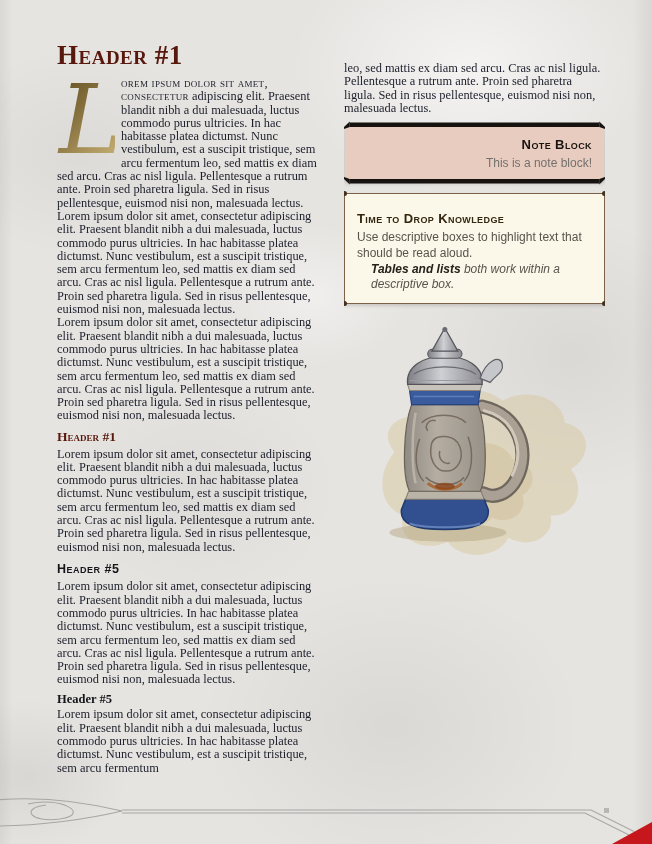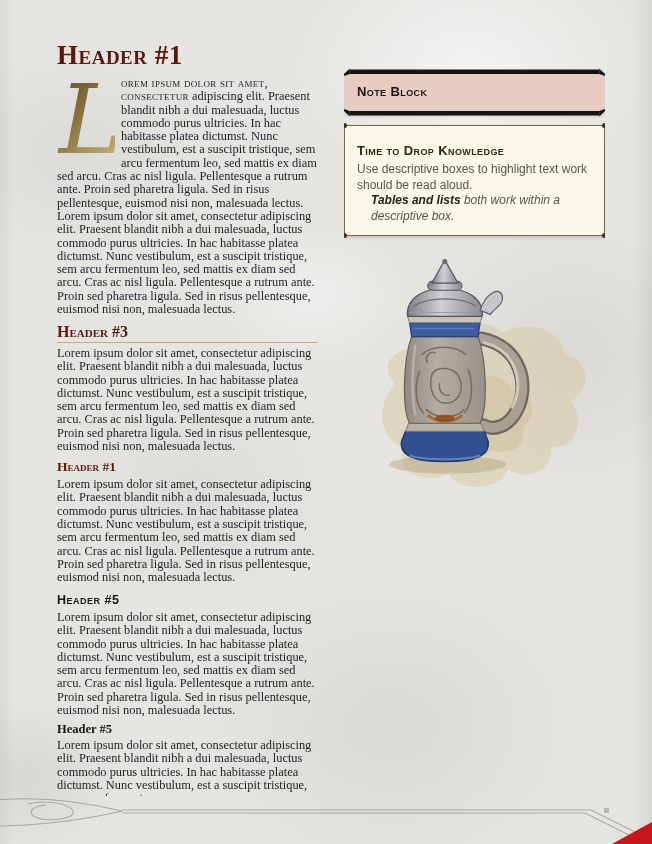--- a/index.html
+++ b/index.html
@@ -100,6 +100,7 @@
   </div>
 
   <div class="col rcol-pad">
+    <p>leo, sed mattis ex diam sed arcu. Cras ac nisl ligula. Pellentesque a rutrum ante. Proin sed pharetra ligula. Sed in risus pellentesque, euismod nisi non, malesuada lectus.</p>
 
     <div class="note">
       <svg class="bar bar-top" viewBox="0 0 275 9" preserveAspectRatio="none">

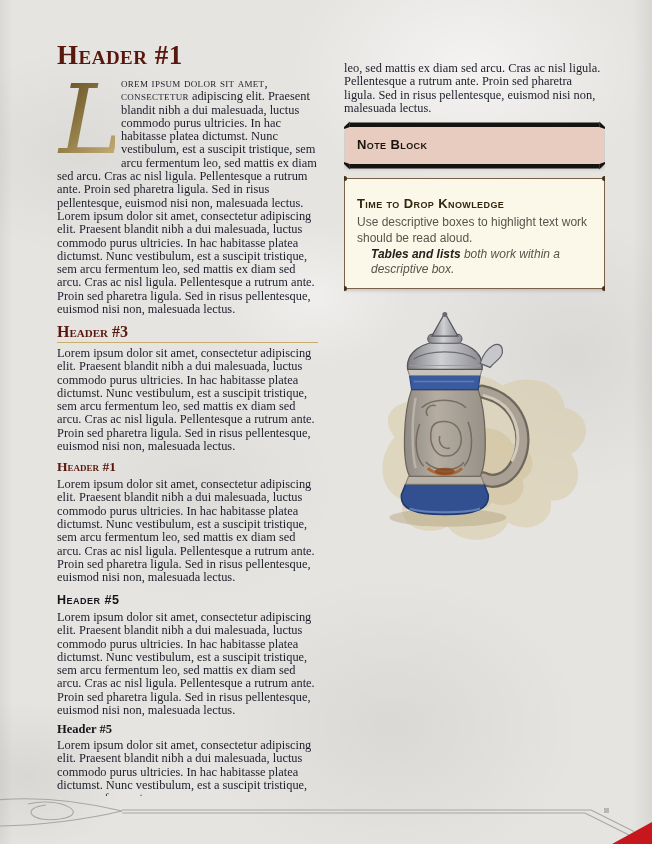--- a/index.html
+++ b/index.html
@@ -39,7 +39,7 @@
   .rcol-pad{padding-top:32px;}
   
   .note{position:relative;margin:11px 1px 9px;padding:11px 12px 9px;background:#e8ccc0;
-        box-shadow:0 3px 4px rgba(60,50,45,.28);}
+        box-shadow:0 3px 4px rgba(60,50,45,.28);text-align:right;}
   .note .bar{position:absolute;left:-4px;width:calc(100% + 8px);height:9px;display:block;}
   .bar-top{top:-5px;}
   .bar-bottom{bottom:-5px;transform:scaleY(-1);}

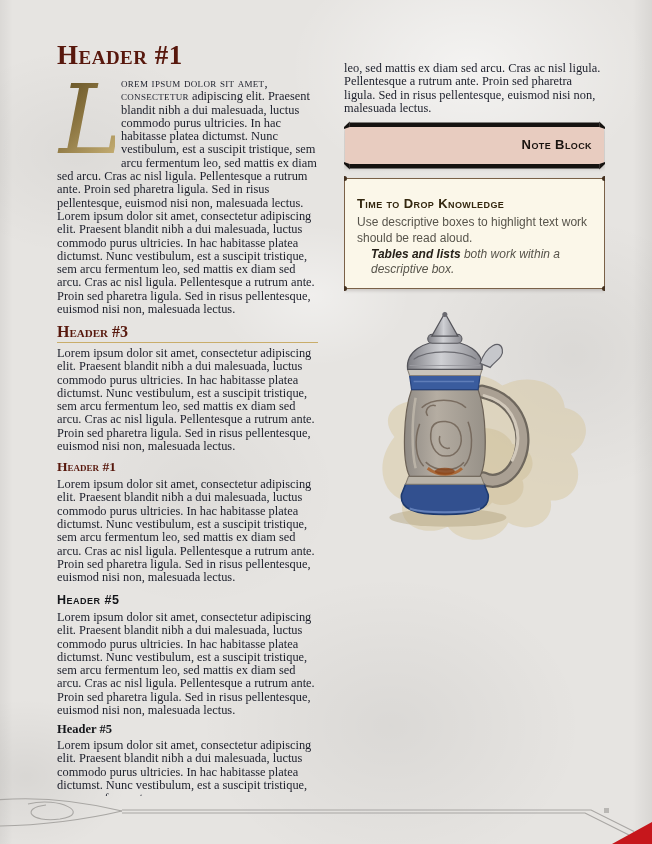--- a/index.html
+++ b/index.html
@@ -109,6 +109,7 @@
         <polygon points="275,9 266,0.5 266,6" fill="#151210"></polygon>
       </svg>
       <h4 class="ntitle">Note Block</h4>
+      <p>This is a note block!</p>
       <svg class="bar bar-bottom" viewBox="0 0 275 9" preserveAspectRatio="none">
         <rect x="9" y="1.5" width="257" height="4.5" fill="#151210"></rect>
         <polygon points="0,9 9,0.5 9,6" fill="#151210"></polygon>

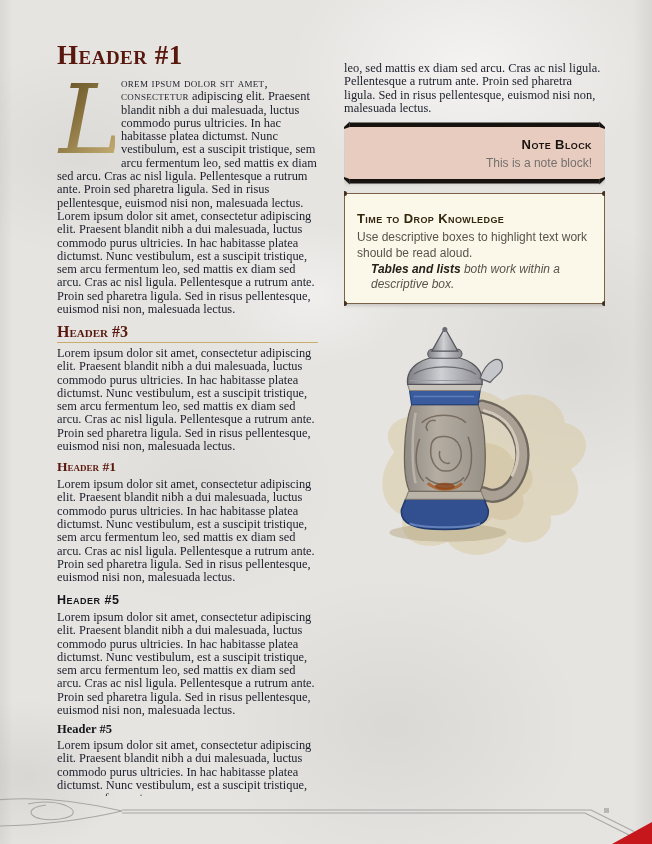--- a/index.html
+++ b/index.html
@@ -123,7 +123,7 @@
       <span class="dot bl"></span>
       <span class="dot br"></span>
       <h4 class="dtitle">Time to Drop Knowledge</h4>
-      <p>Use descriptive boxes to highlight text work should be read aloud.</p>
+      <p>Use descriptive boxes to highlight text that should be read aloud.</p>
       <p class="indent"><b>Tables and lists</b><span> both work within a descriptive box.</span></p>
     </div>
 

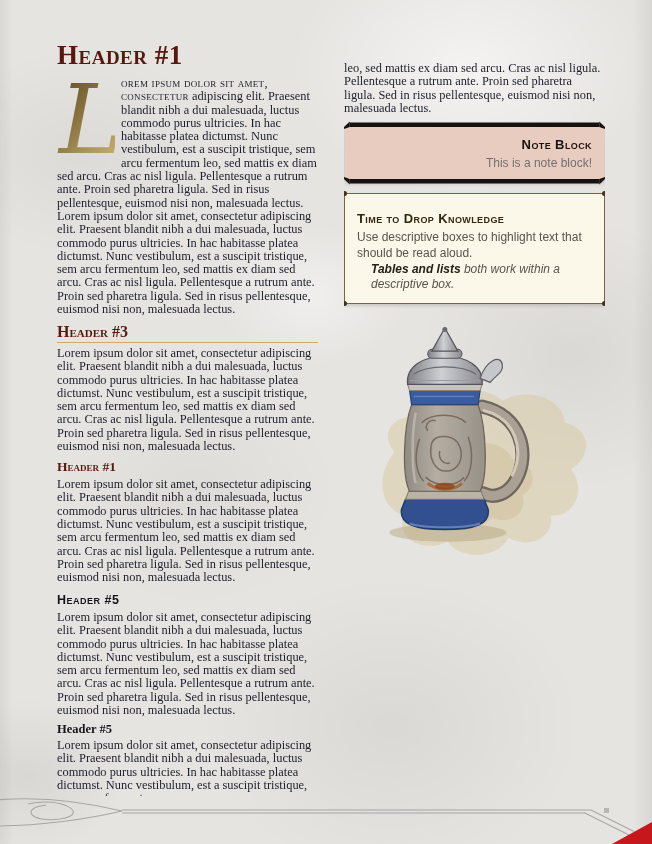--- a/index.html
+++ b/index.html
@@ -86,7 +86,6 @@
 
     <p>Lorem ipsum dolor sit amet, consectetur adipiscing elit. Praesent blandit nibh a dui malesuada, luctus commodo purus ultricies. In hac habitasse platea dictumst. Nunc vestibulum, est a suscipit tristique, sem arcu fermentum leo, sed mattis ex diam sed arcu. Cras ac nisl ligula. Pellentesque a rutrum ante. Proin sed pharetra ligula. Sed in risus pellentesque, euismod nisi non, malesuada lectus.</p>
 
-    <h3>Header #3</h3>
     <p>Lorem ipsum dolor sit amet, consectetur adipiscing elit. Praesent blandit nibh a dui malesuada, luctus commodo purus ultricies. In hac habitasse platea dictumst. Nunc vestibulum, est a suscipit tristique, sem arcu fermentum leo, sed mattis ex diam sed arcu. Cras ac nisl ligula. Pellentesque a rutrum ante. Proin sed pharetra ligula. Sed in risus pellentesque, euismod nisi non, malesuada lectus.</p>
 
     <h4>Header #1</h4>

